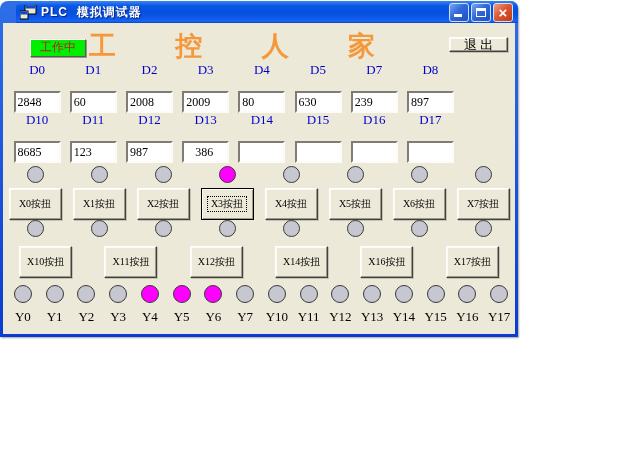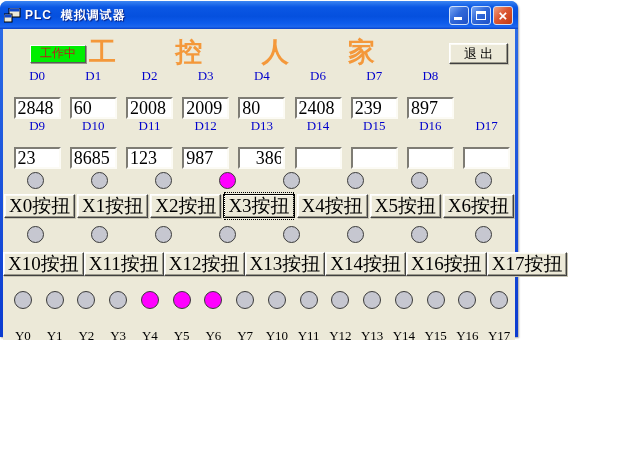--- a/index.html
+++ b/index.html
@@ -11,9 +11,9 @@
     background:linear-gradient(180deg,#2E6FE8 0%,#0B3BD0 100%);
     box-shadow:1px 1px 2px rgba(0,0,0,.35); }
 
-  .titlebar { position:relative; height:28px; border-radius:7px 7px 0 0;
+  .titlebar { position:relative; height:22px; border-radius:7px 7px 0 0;
     background:linear-gradient(180deg,#3B85F2 0%,#0A57E4 22%,#0550DE 55%,#0E5CEC 80%,#1C66EE 92%,#0941C8 100%);
-    display:flex; align-items:center; padding:0 5px 0 4px; }
+    display:flex; align-items:center; padding:0 5px 0 4px;margin-left:16px; }
   .titlebar .app-icon { width:17px; height:15px; margin-right:4px; flex:0 0 auto; }
   .titlebar .title { color:var(--titlebar_text); font-size:12px; font-weight:bold;
     letter-spacing:1px; white-space:pre; text-shadow:1px 1px 1px #0A2080; flex:1 1 auto; }

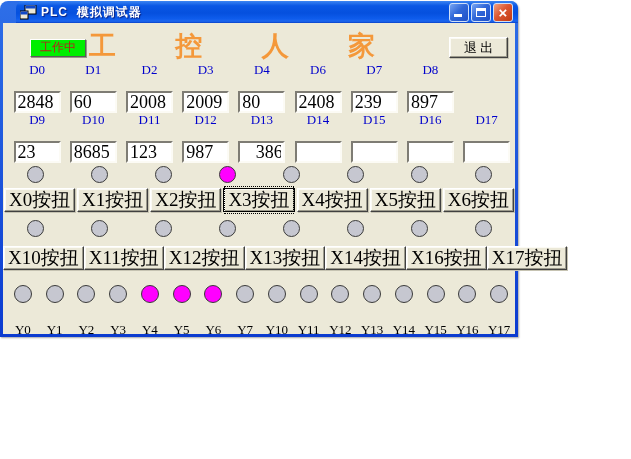--- a/index.html
+++ b/index.html
@@ -40,7 +40,7 @@
     justify-content:space-between; color:var(--banner); font-size:27px; font-weight:bold;
     font-family:"Liberation Serif",serif; }
 
-  .exit-button { position:absolute; left:446px; top:14px; width:59px; height:21px;
+  .exit-button { position:absolute; left:446px; top:14px; width:59px; height:15px;
     font-size:13px; color:#000; }
 
   .btn3d { background:var(--window_bg); border:1px solid;

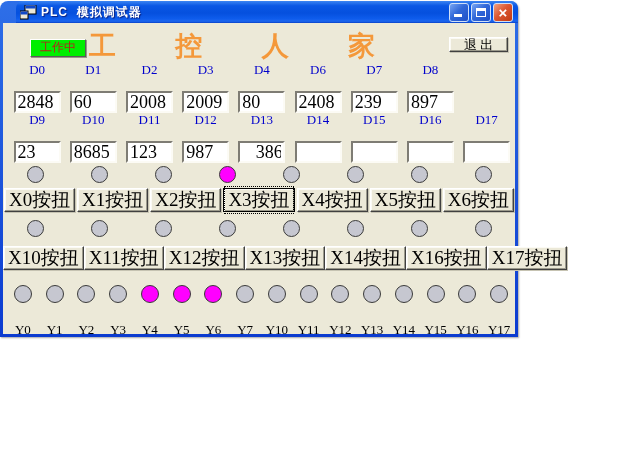--- a/index.html
+++ b/index.html
@@ -144,6 +144,10 @@
           <input class="d-field" type="text" value="80" style="">
         </div>
         <div class="dslot">
+          <div class="d-label">D5</div>
+          <input class="d-field" type="text" value="630" style="">
+        </div>
+        <div class="dslot">
           <div class="d-label">D6</div>
           <input class="d-field" type="text" value="2408" style="">
         </div>

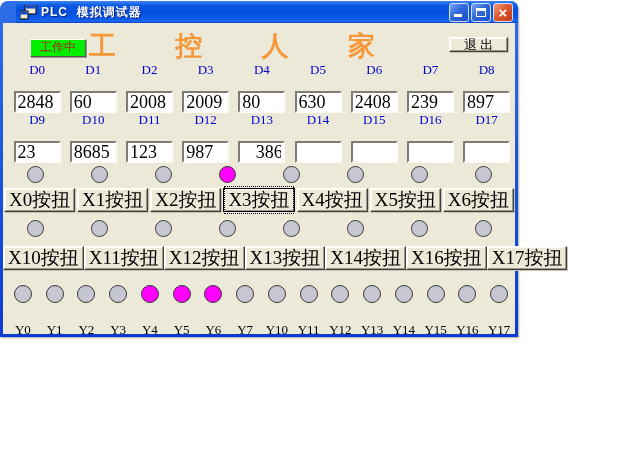--- a/index.html
+++ b/index.html
@@ -148,10 +148,6 @@
           <input class="d-field" type="text" value="630" style="">
         </div>
         <div class="dslot">
-          <div class="d-label">D6</div>
-          <input class="d-field" type="text" value="2408" style="">
-        </div>
-        <div class="dslot">
           <div class="d-label">D7</div>
           <input class="d-field" type="text" value="239" style="">
         </div>

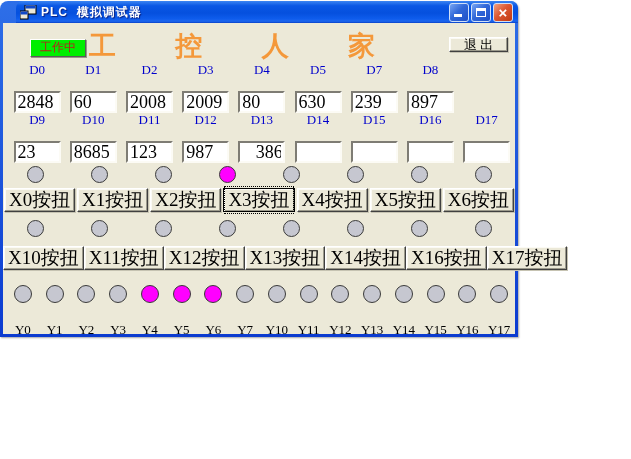--- a/index.html
+++ b/index.html
@@ -59,7 +59,7 @@
     font-family:"Liberation Serif",serif; }
   .d-field { width:47px; height:22px; margin-top:2px; background:#FFFFFF;
     border:2px solid; border-color:#7E7C74 #FCFBF5 #FCFBF5 #7E7C74;
-    font-family:"Liberation Serif",serif; font-size:18px; color:#000; padding:0 2px;
+    font-family:"Liberation Serif",serif; font-size:12px; color:#000; padding:0 2px;
     white-space:pre; }
 
   .led-row { position:absolute; left:0; width:512px; display:flex; }

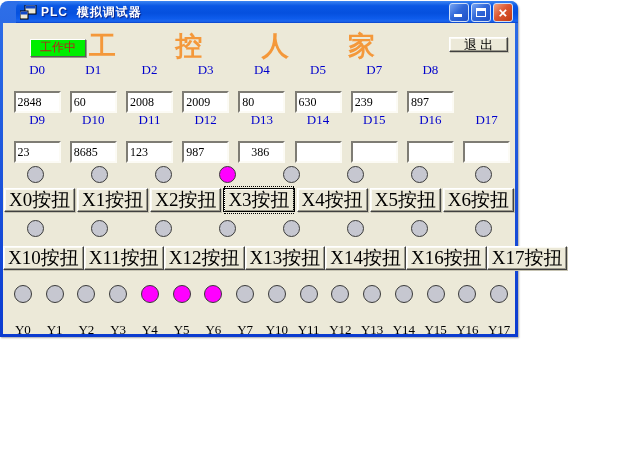--- a/index.html
+++ b/index.html
@@ -158,10 +158,6 @@
       </div>
     <div class="d-row" id="d-row2">
         <div class="dslot">
-          <div class="d-label">D9</div>
-          <input class="d-field" type="text" value="23" style="">
-        </div>
-        <div class="dslot">
           <div class="d-label">D10</div>
           <input class="d-field" type="text" value="8685" style="">
         </div>

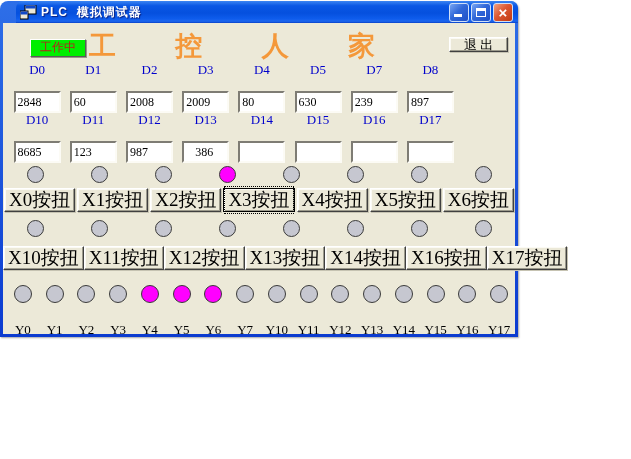--- a/index.html
+++ b/index.html
@@ -70,7 +70,7 @@
 
   .btn-row { position:absolute; left:0; width:512px; display:flex; }
   .btn-row .bslot { flex:1 1 0; display:flex; justify-content:center; }
-  .x-button { min-width:53px; height:24px; font-size:19px;text-align:center; }
+  .x-button { min-width:53px; height:32px; font-size:10px;text-align:center; }
 
   .y-row { position:absolute; left:4px; top:262px; width:508px; display:flex; }
   .y-row .yslot { flex:1 1 0; display:flex; flex-direction:column; align-items:center; }

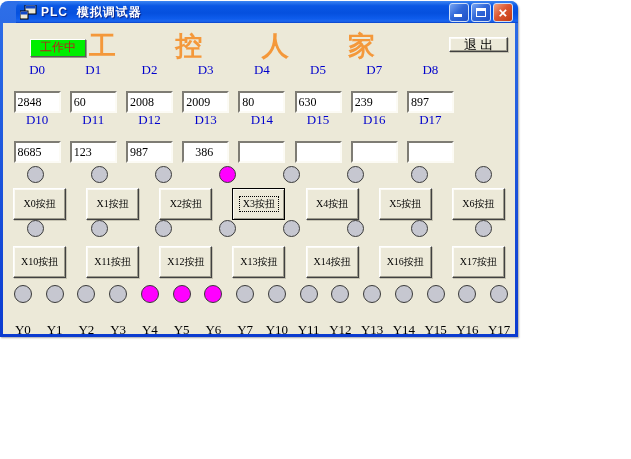--- a/index.html
+++ b/index.html
@@ -253,6 +253,11 @@
             <span class="inner">X6按扭</span>
           </button>
         </div>
+        <div class="bslot">
+          <button class="btn3d x-button">
+            <span class="inner">X7按扭</span>
+          </button>
+        </div>
       </div>
     <div class="led-row" id="x-leds-2">
         <div class="lslot">

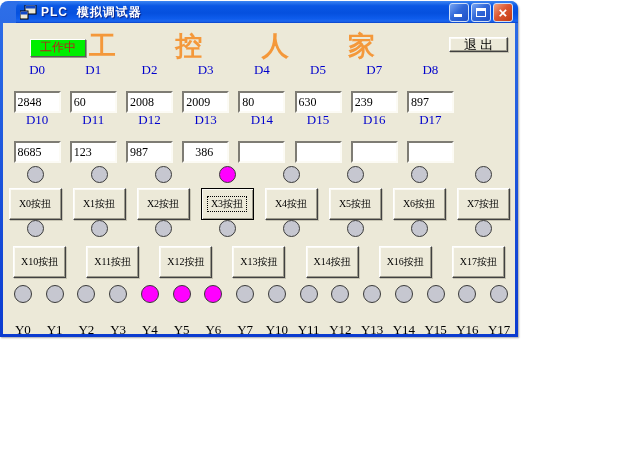--- a/index.html
+++ b/index.html
@@ -303,11 +303,6 @@
         </div>
         <div class="bslot">
           <button class="btn3d x-button">
-            <span class="inner">X13按扭</span>
-          </button>
-        </div>
-        <div class="bslot">
-          <button class="btn3d x-button">
             <span class="inner">X14按扭</span>
           </button>
         </div>

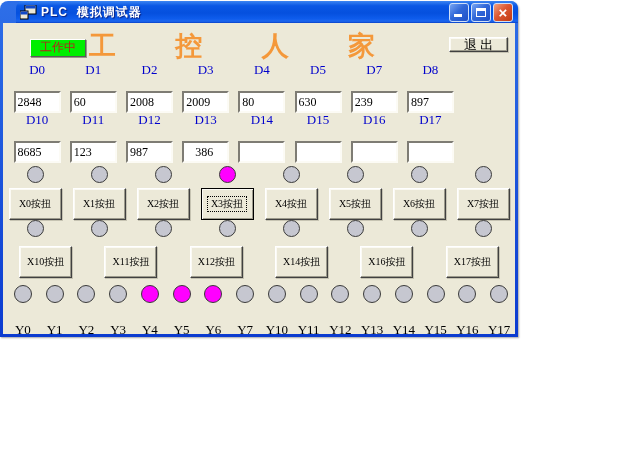--- a/index.html
+++ b/index.html
@@ -75,7 +75,7 @@
   .y-row { position:absolute; left:4px; top:262px; width:508px; display:flex; }
   .y-row .yslot { flex:1 1 0; display:flex; flex-direction:column; align-items:center; }
   .y-led { width:18px; height:18px; }
-  .y-label { margin-top:19px; font-size:13px; color:#000;
+  .y-label { margin-top:6px; font-size:13px; color:#000;
     font-family:"Liberation Serif",serif; }
 
   #x-leds-1 { top:143px; }

